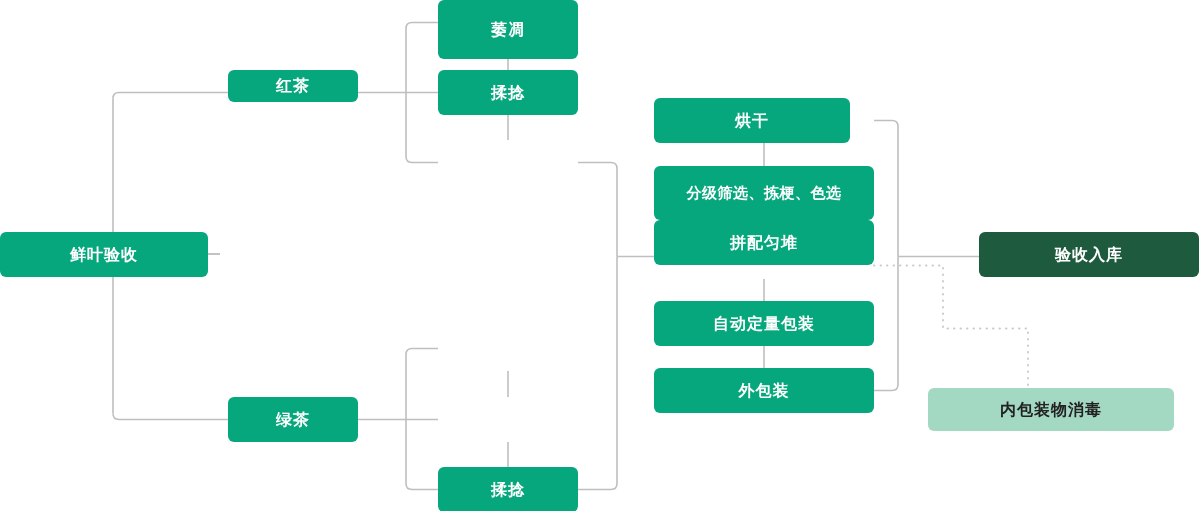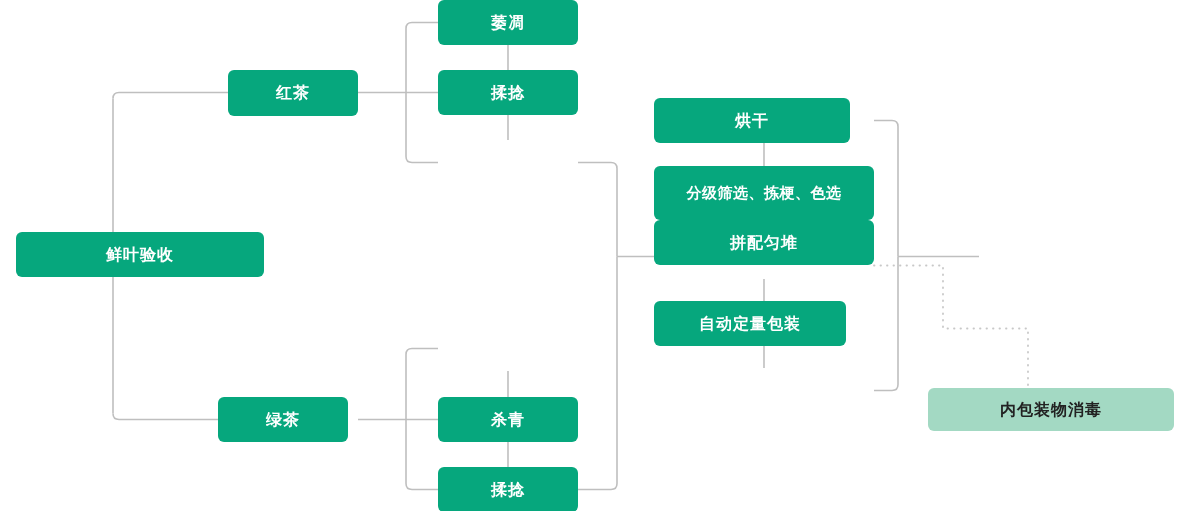--- a/index.html
+++ b/index.html
@@ -113,7 +113,7 @@
     <span>绿茶</span>
   </div>
 
-  <div class="node" style="left:438px; top:0px; width:140px; height:45px;">
+  <div class="node" style="left:438px; top:0px; width:140px; height:59px;">
     <span>萎凋</span>
   </div>
 

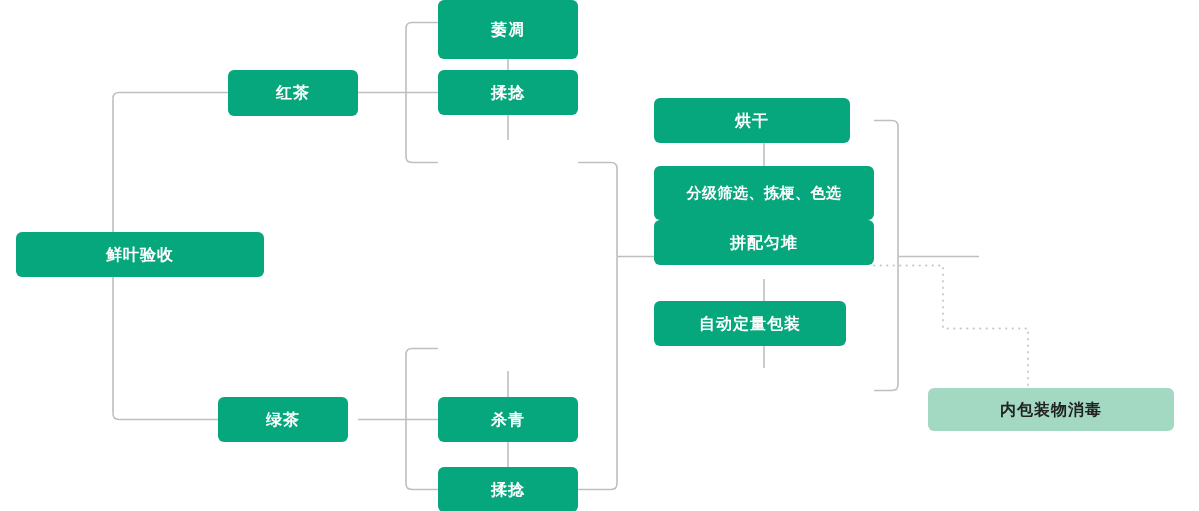--- a/index.html
+++ b/index.html
@@ -105,7 +105,7 @@
     <span>鲜叶验收</span>
   </div>
 
-  <div class="node" style="left:228px; top:70px; width:130px; height:46px;">
+  <div class="node" style="left:228px; top:70px; width:130px; height:32px;">
     <span>红茶</span>
   </div>
 

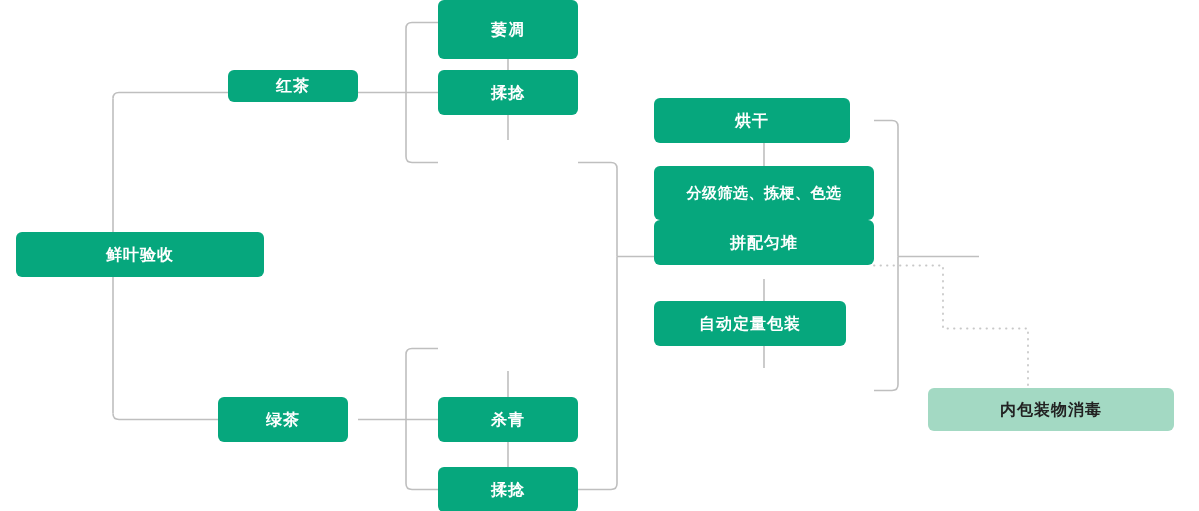--- a/index.html
+++ b/index.html
@@ -101,7 +101,7 @@
     <path d="M 874 265.5 L 943 265.5 L 943 328.5 L 1028 328.5 L 1028 388" fill="none" stroke="#C8C8C8" stroke-width="1.8" stroke-linecap="round" stroke-dasharray="0.5 6"></path>
   </svg>
 
-  <div class="node" style="left:16px; top:232px; width:248px; height:45px;">
+  <div class="node" style="left:0px; top:232px; width:208px; height:45px;">
     <span>鲜叶验收</span>
   </div>
 

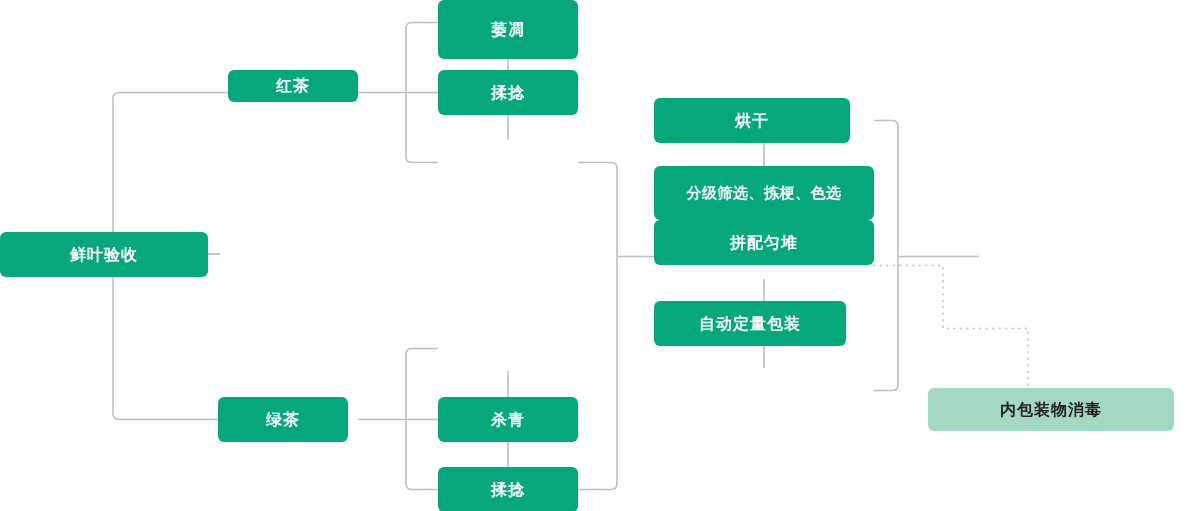--- a/index.html
+++ b/index.html
@@ -148,6 +148,9 @@
   </div>
 
 
+  <div class="node dark" style="left:979px; top:232px; width:220px; height:45px;">
+    <span>验收入库</span>
+  </div>
 
   <div class="node light" style="left:928px; top:388px; width:246px; height:43px;">
     <span>内包装物消毒</span>

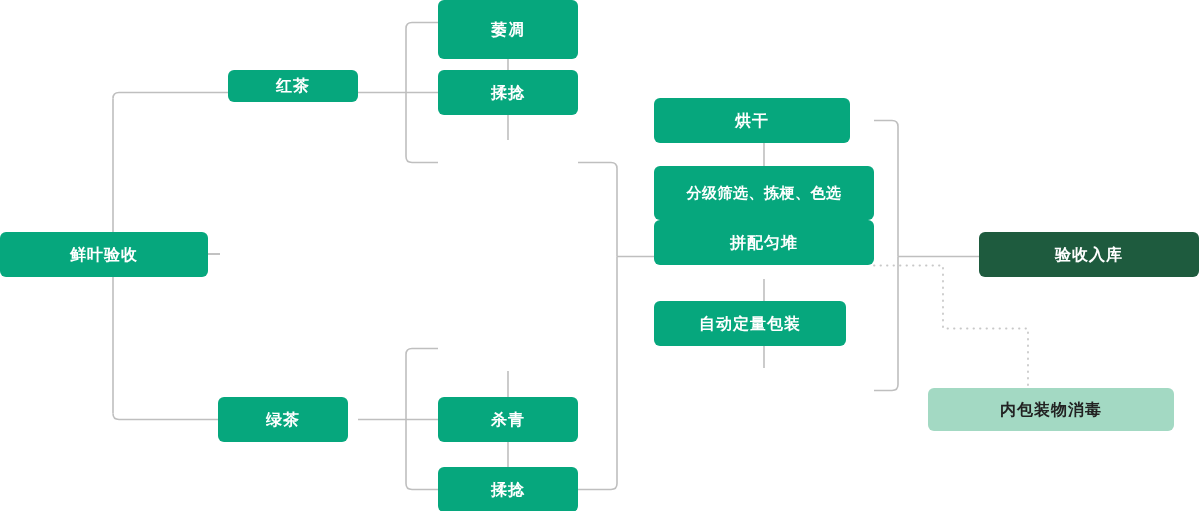--- a/index.html
+++ b/index.html
@@ -143,7 +143,7 @@
     <span>拼配匀堆</span>
   </div>
 
-  <div class="node" style="left:654px; top:301px; width:192px; height:45px;">
+  <div class="node" style="left:654px; top:301px; width:220px; height:45px;">
     <span>自动定量包装</span>
   </div>
 

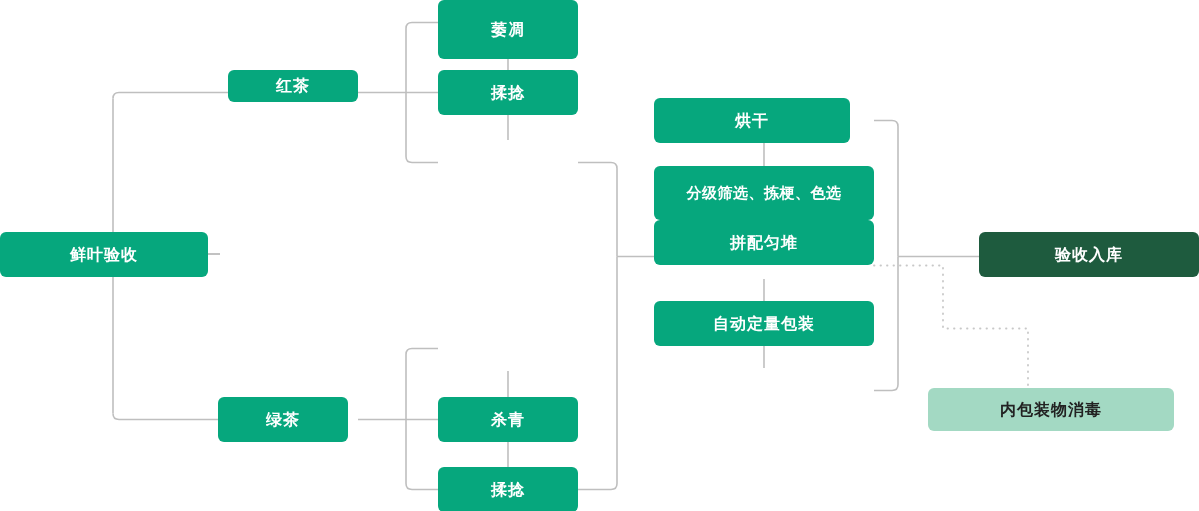--- a/index.html
+++ b/index.html
@@ -147,6 +147,9 @@
     <span>自动定量包装</span>
   </div>
 
+  <div class="node" style="left:654px; top:368px; width:220px; height:45px;">
+    <span>外包装</span>
+  </div>
 
   <div class="node dark" style="left:979px; top:232px; width:220px; height:45px;">
     <span>验收入库</span>

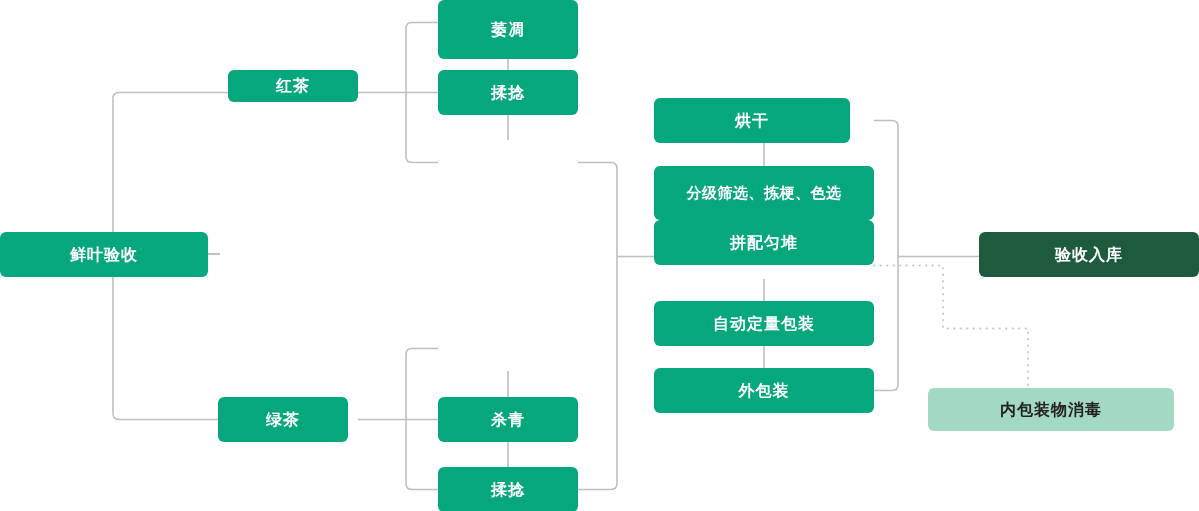--- a/index.html
+++ b/index.html
@@ -109,7 +109,7 @@
     <span>红茶</span>
   </div>
 
-  <div class="node" style="left:218px; top:397px; width:130px; height:45px;">
+  <div class="node" style="left:228px; top:397px; width:130px; height:45px;">
     <span>绿茶</span>
   </div>
 

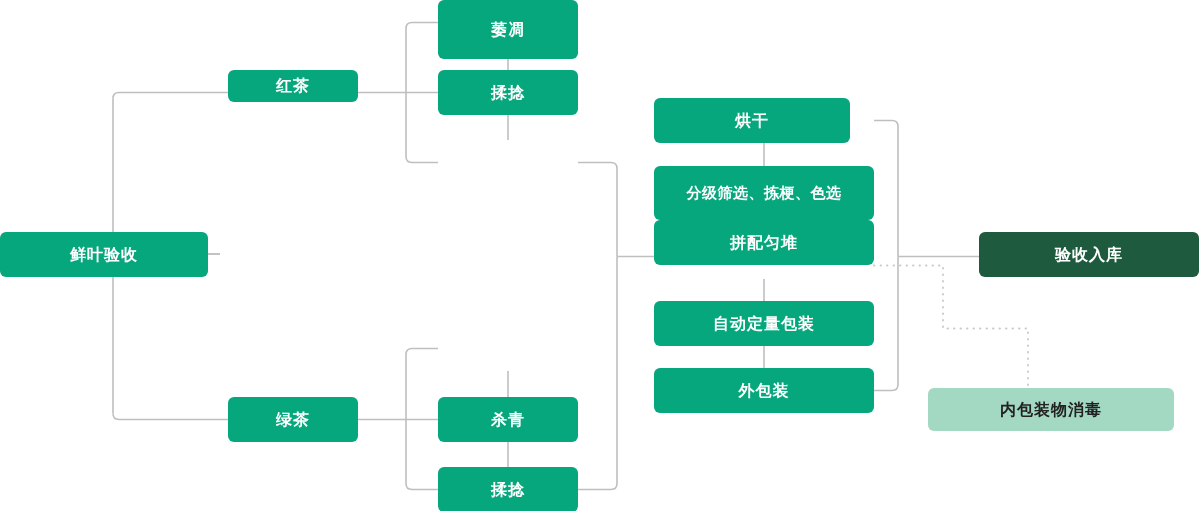--- a/index.html
+++ b/index.html
@@ -123,9 +123,6 @@
 
 
 
-  <div class="node" style="left:438px; top:397px; width:140px; height:45px;">
-    <span>杀青</span>
-  </div>
 
   <div class="node" style="left:438px; top:467px; width:140px; height:45px;">
     <span>揉捻</span>

